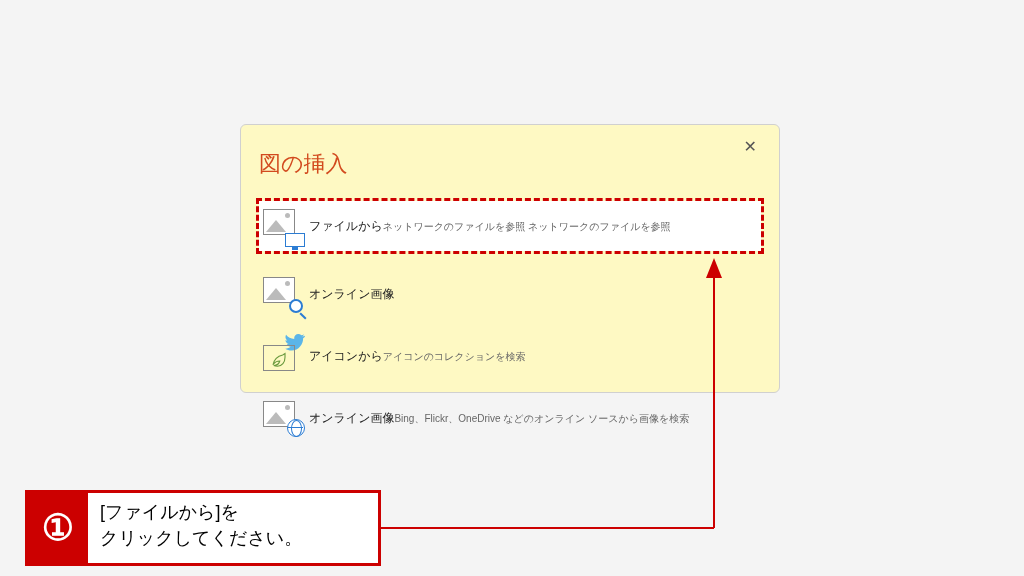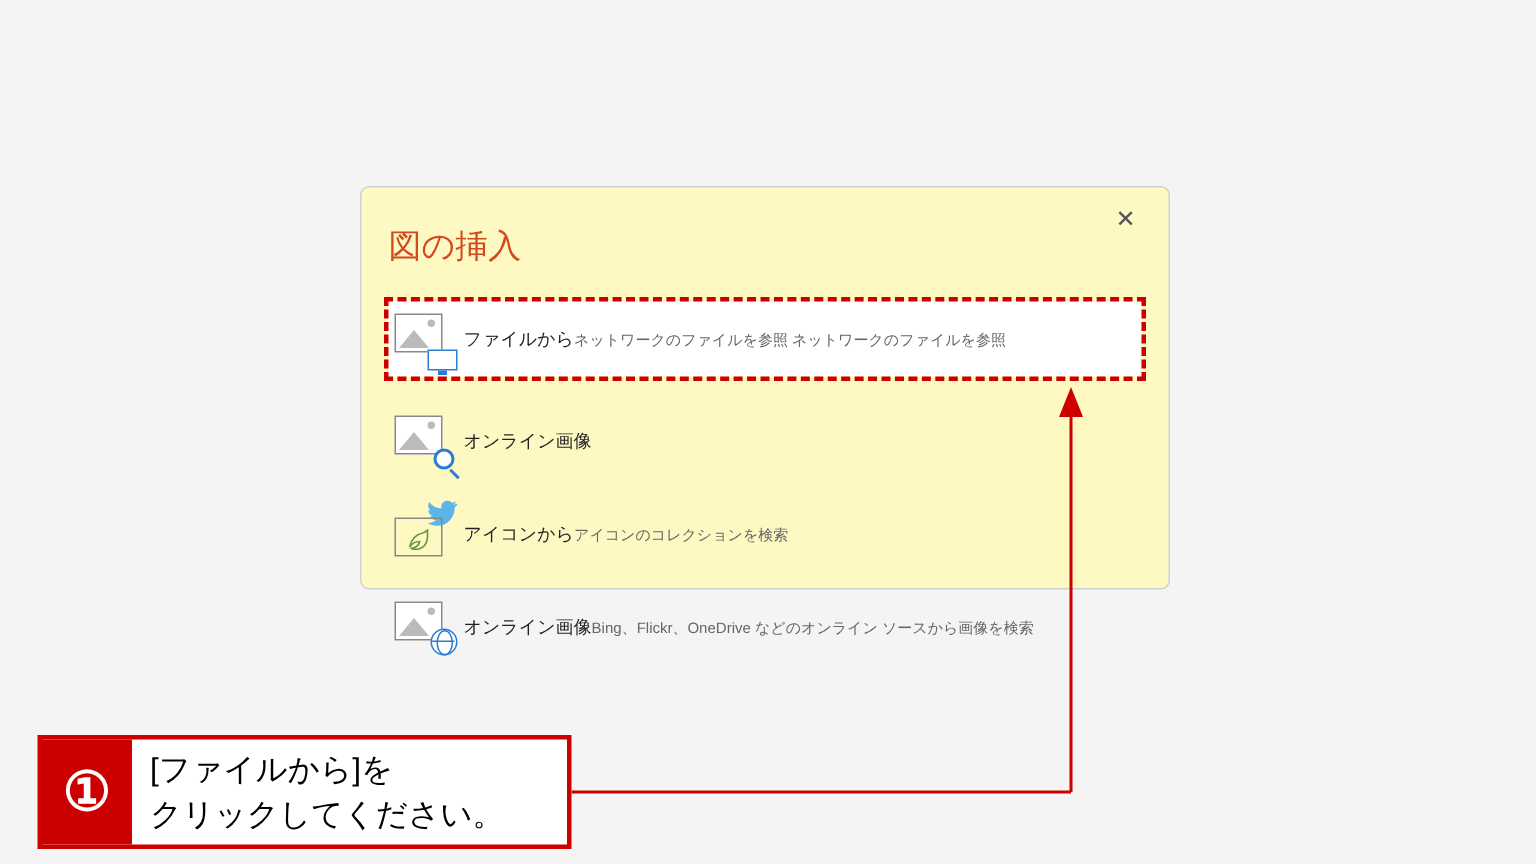--- a/index.html
+++ b/index.html
@@ -192,7 +192,7 @@
     }
     .callout-text {
       padding: 6px 12px;
-      font-size: 21px;
+      font-size: 18px;
       color: #000;
       line-height: 1.45;
       white-space: pre-line;

